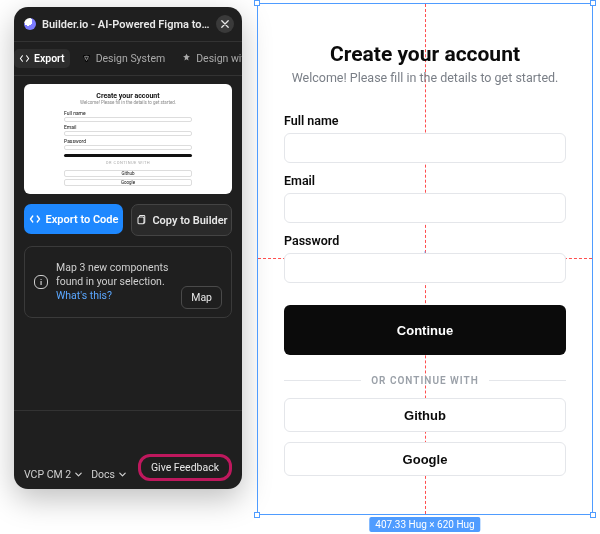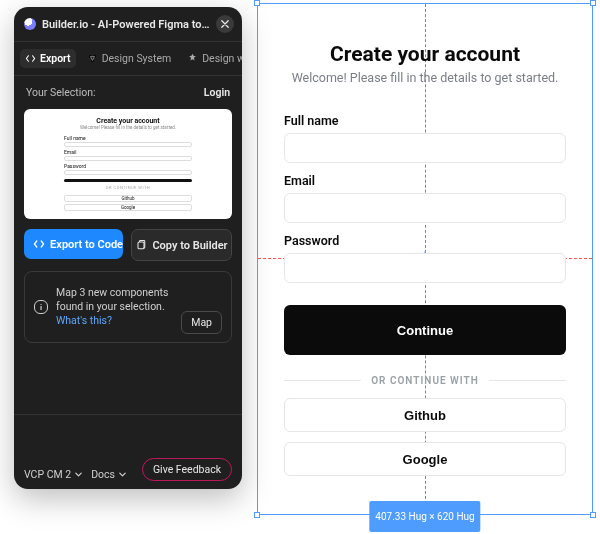--- a/index.html
+++ b/index.html
@@ -214,7 +214,7 @@
     display: flex;
     align-items: center;
     gap: 6px;
-    padding: 7px 6px;
+    padding: 7px 0;
     border-bottom: 1px solid #333;
   }
   .tab {

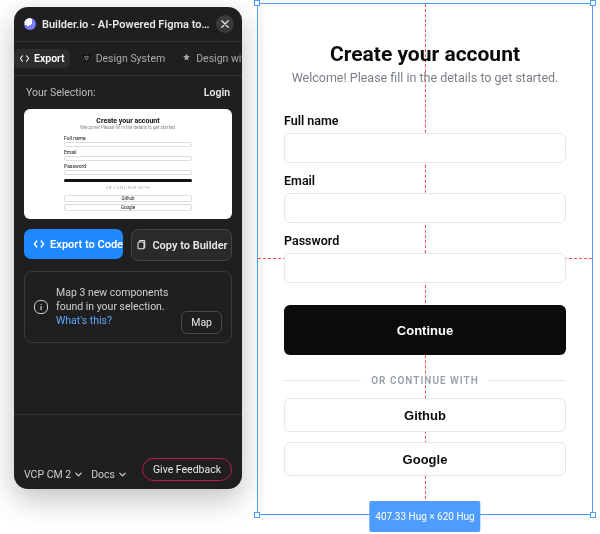--- a/index.html
+++ b/index.html
@@ -399,10 +399,6 @@
 
   <div class="panel-body">
 
-    <div class="selection-row">
-      <span>Your Selection:</span>
-      <span class="login">Login</span>
-    </div>
 
     <div class="preview-box">
       <div class="preview-inner">

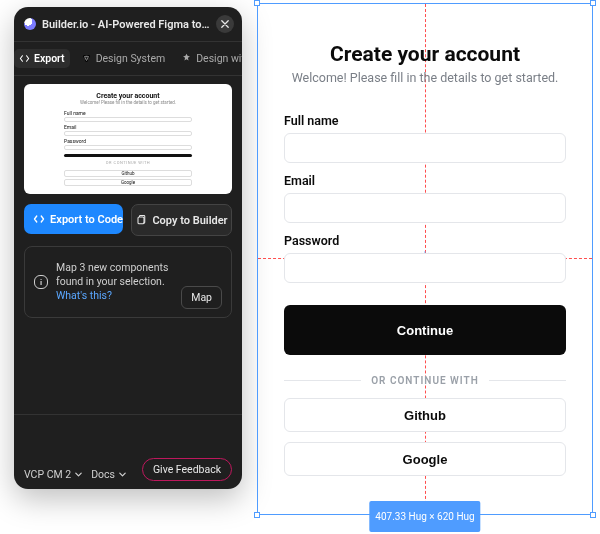--- a/index.html
+++ b/index.html
@@ -284,7 +284,7 @@
     font-weight: 600;
     cursor: pointer;
   }
-  .btn.primary { background: #1e88ff; color: #fff; justify-content: flex-end; }
+  .btn.primary { background: #1e88ff; color: #fff; }
   .btn.ghost { background: #2a2a2a; border: 1px solid #444; color: #e8e8e8; text-align: center; }
   .btn svg { width: 12px; height: 12px; }
 

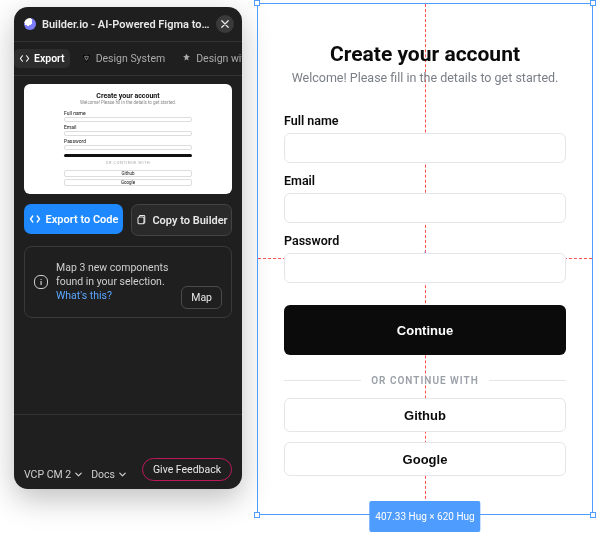--- a/index.html
+++ b/index.html
@@ -341,7 +341,7 @@
   .footer-link svg { width: 9px; height: 9px; }
   .feedback-btn {
     margin-left: auto;
-    border: 1px solid #be185d;
+    border: 3px solid #be185d;
     border-radius: 12px;
     padding: 4px 10px;
     cursor: pointer;

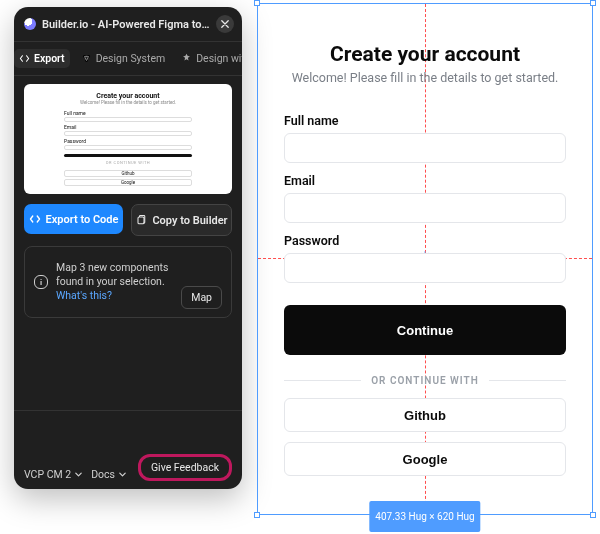--- a/index.html
+++ b/index.html
@@ -75,7 +75,7 @@
     background: #4f9cff;
     color: #fff;
     font-size: 10px;
-    padding: 10px 6px;
+    padding: 2px 6px;
     border-radius: 2px;
     white-space: nowrap;
   }

